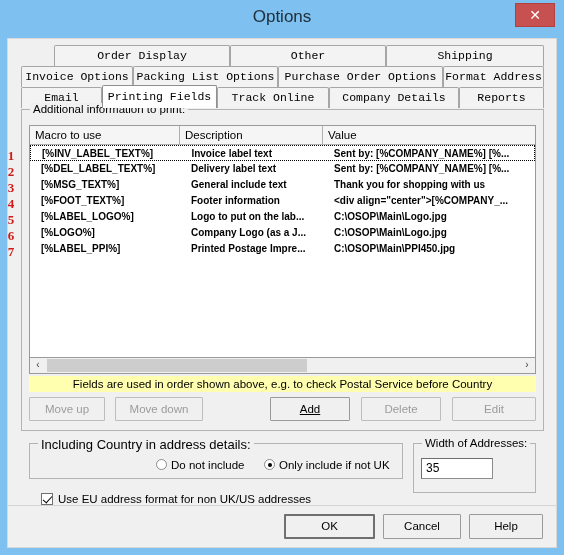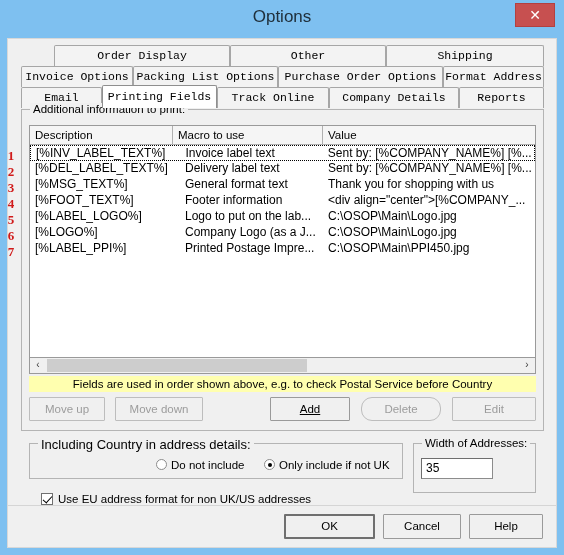--- a/index.html
+++ b/index.html
@@ -450,8 +450,8 @@
 
     <div id="list-view">
       <div id="list-header">
+        <div class="col-header col-macro">Macro to use</div>
         <div class="col-header col-desc">Description</div>
-        <div class="col-header col-macro">Macro to use</div>
         <div class="col-header col-value">Value</div>
       </div>
       <div id="list-body">

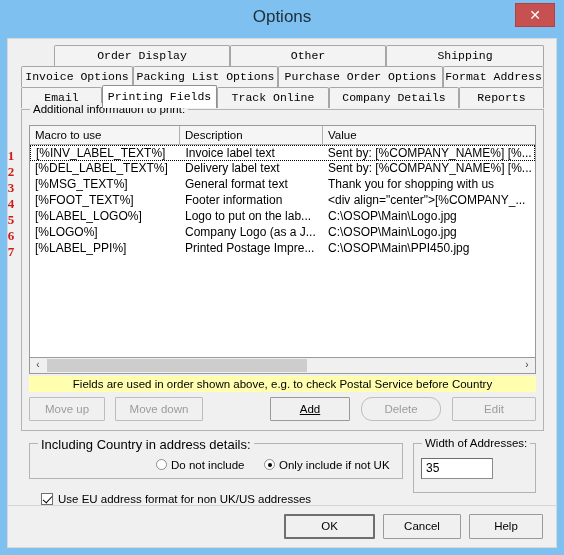--- a/index.html
+++ b/index.html
@@ -183,11 +183,12 @@
   .cell {
     height: 16px;
     line-height: 15px;
-    padding-left: 5px;
-    font-size: 12px;
+    padding-left: 11px;
+    font-size: 10px;
     box-sizing: border-box;
     overflow: hidden;
     white-space: nowrap;
+    font-weight: bold;
   }
   .cell.c1 { width: 150px; }
   .cell.c2 { width: 143px; }

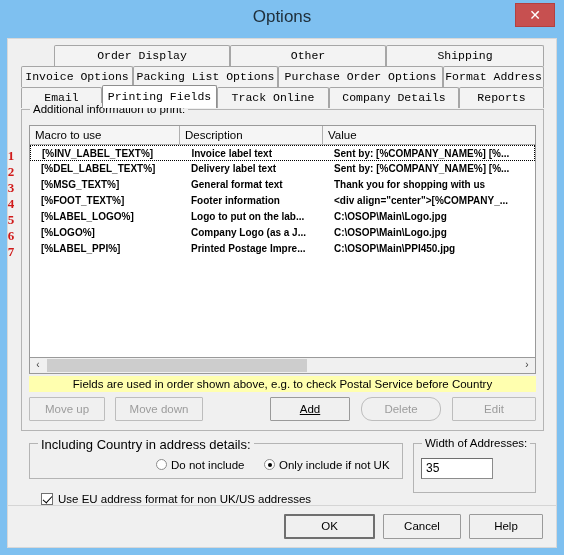--- a/index.html
+++ b/index.html
@@ -468,7 +468,7 @@
         </div>
         <div class="list-row">
           <div class="cell c1">[%MSG_TEXT%]</div>
-          <div class="cell c2">General format text</div>
+          <div class="cell c2">General include text</div>
           <div class="cell c3">Thank you for shopping with us</div>
         </div>
         <div class="list-row">

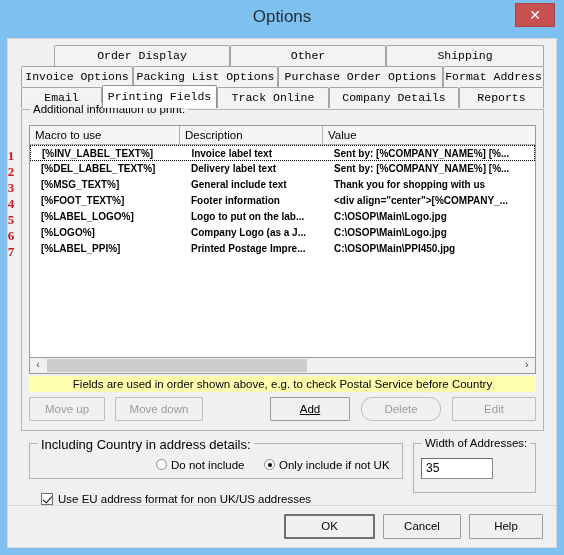--- a/index.html
+++ b/index.html
@@ -260,7 +260,7 @@
   #btn-move-up    { left: 21px;  top: 358px; width: 76px; }
   #btn-move-down  { left: 107px; top: 358px; width: 88px; }
   #btn-add        { left: 262px; top: 358px; width: 80px; }
-  #btn-delete     { left: 353px; top: 358px; width: 80px; border-radius: 11px; }
+  #btn-delete     { left: 353px; top: 358px; width: 80px; }
   #btn-edit       { left: 444px; top: 358px; width: 84px; }
 
   .u { text-decoration: underline; }

